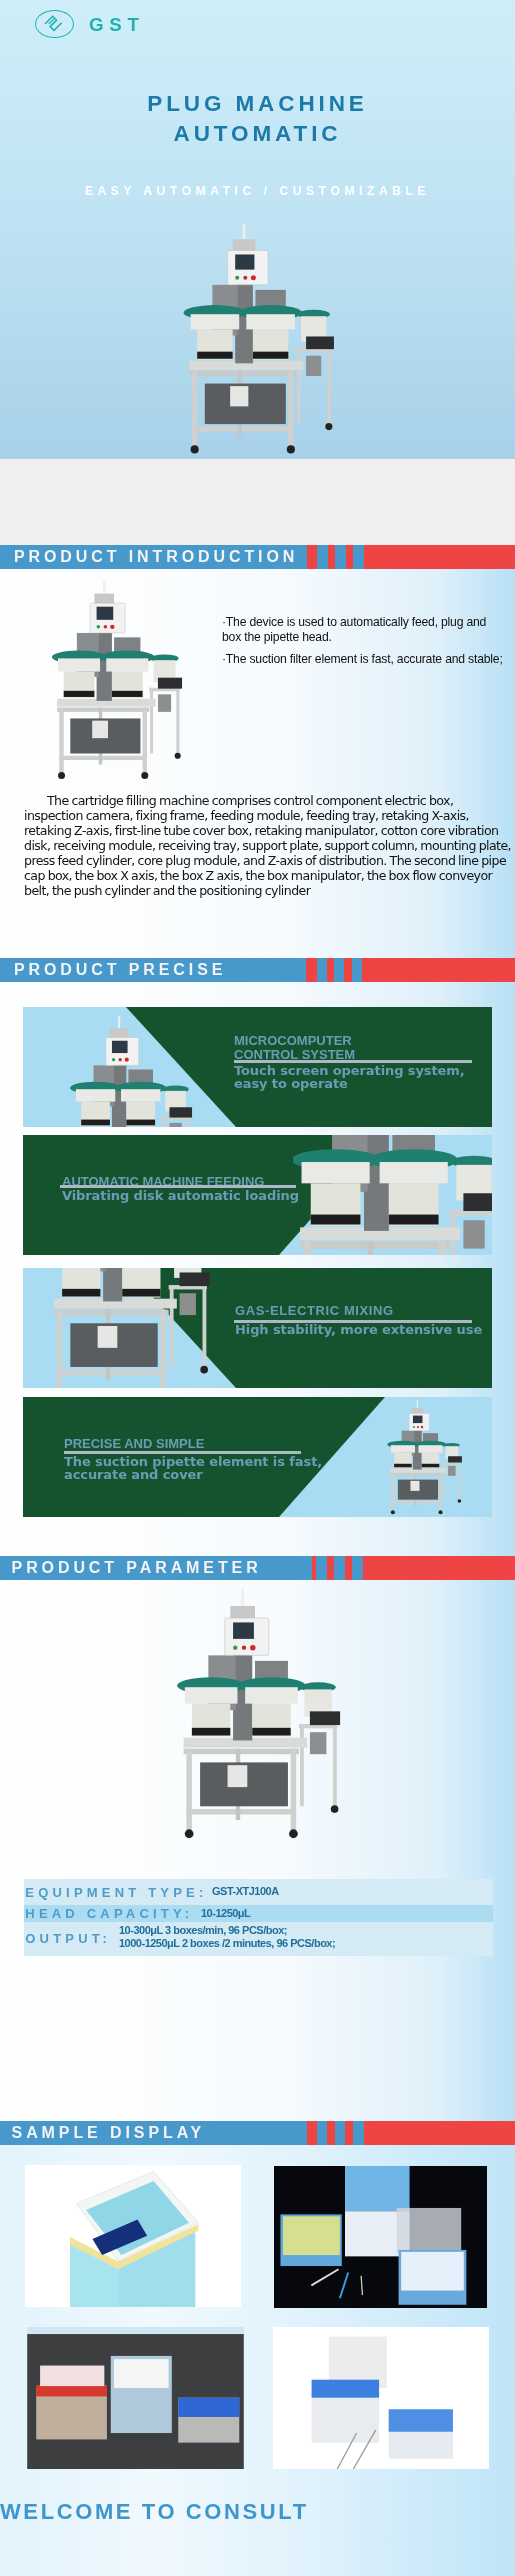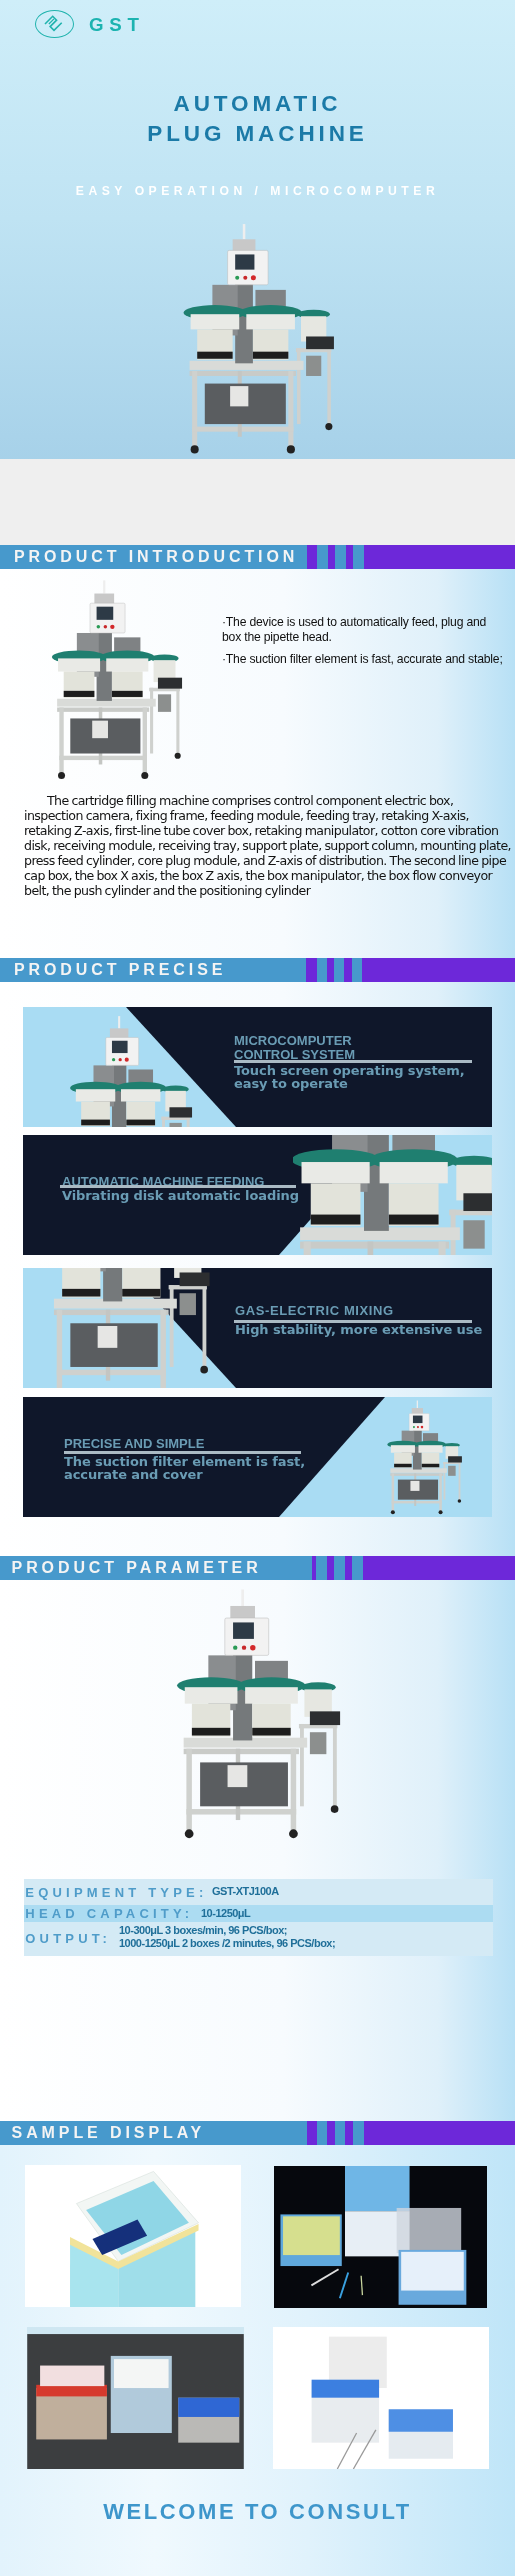--- a/index.html
+++ b/index.html
@@ -99,8 +99,8 @@
 </div>
 <div class="abs logo-text">GST</div>
 <div class="abs hero-title">
+  <div>PLUG MACHINE</div>
   <div>AUTOMATIC</div>
-  <div>PLUG MACHINE</div>
 </div>
 <div class="abs hero-sub">EASY OPERATION / MICROCOMPUTER</div>
 <svg class="abs" style="left:122px;top:219px" width="277" height="238" viewBox="40 0 340 470">

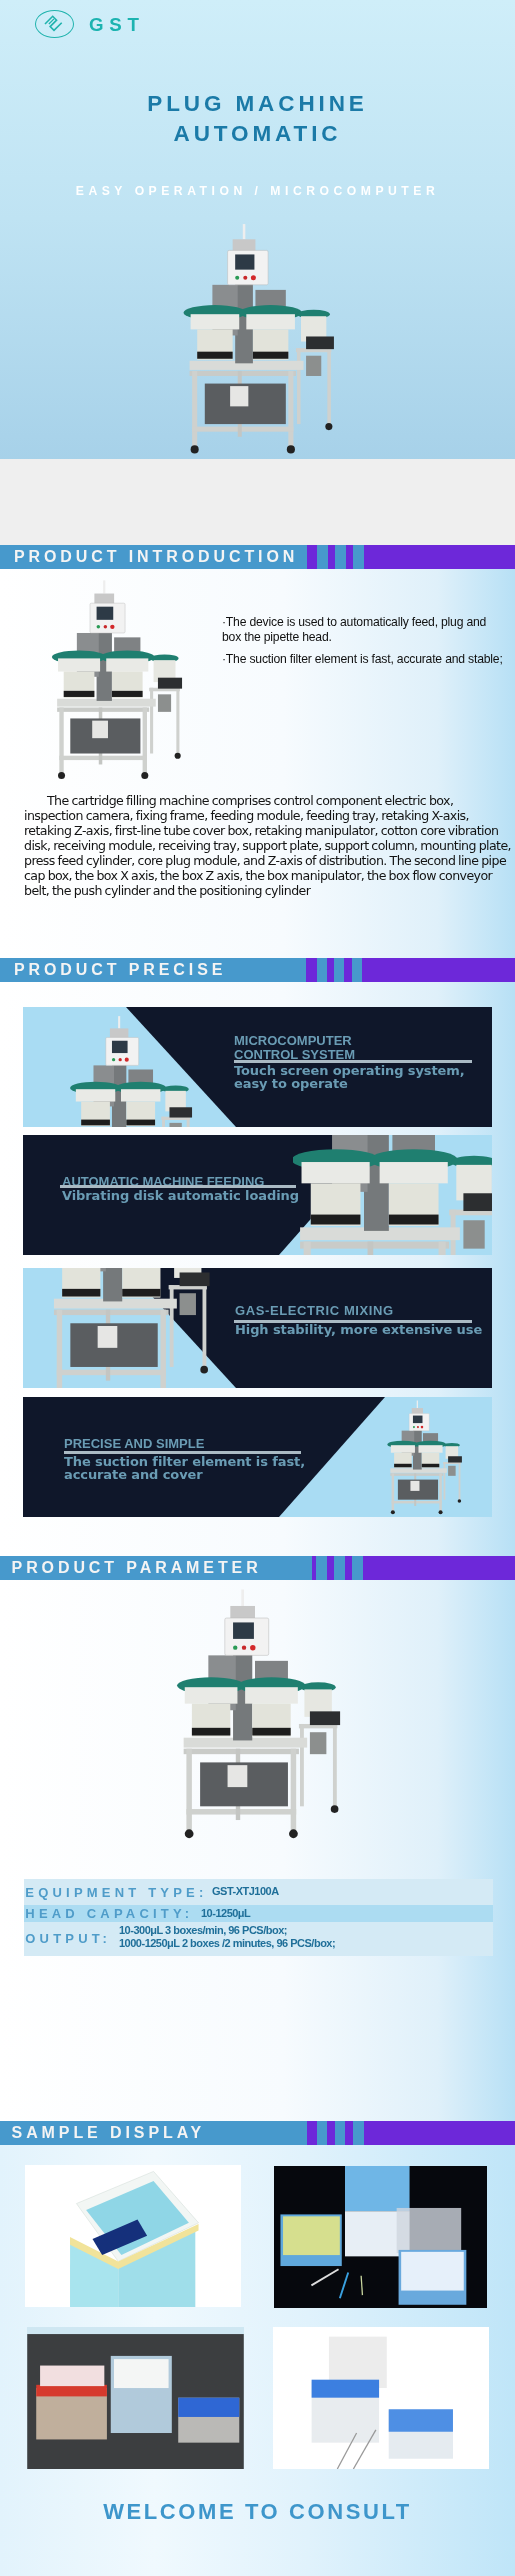--- a/index.html
+++ b/index.html
@@ -102,7 +102,7 @@
   <div>PLUG MACHINE</div>
   <div>AUTOMATIC</div>
 </div>
-<div class="abs hero-sub">EASY OPERATION / MICROCOMPUTER</div>
+<div class="abs hero-sub">EASY AUTOMATIC / CUSTOMIZABLE</div>
 <svg class="abs" style="left:122px;top:219px" width="277" height="238" viewBox="40 0 340 470">
     <use href="#machine"></use>
   </svg>

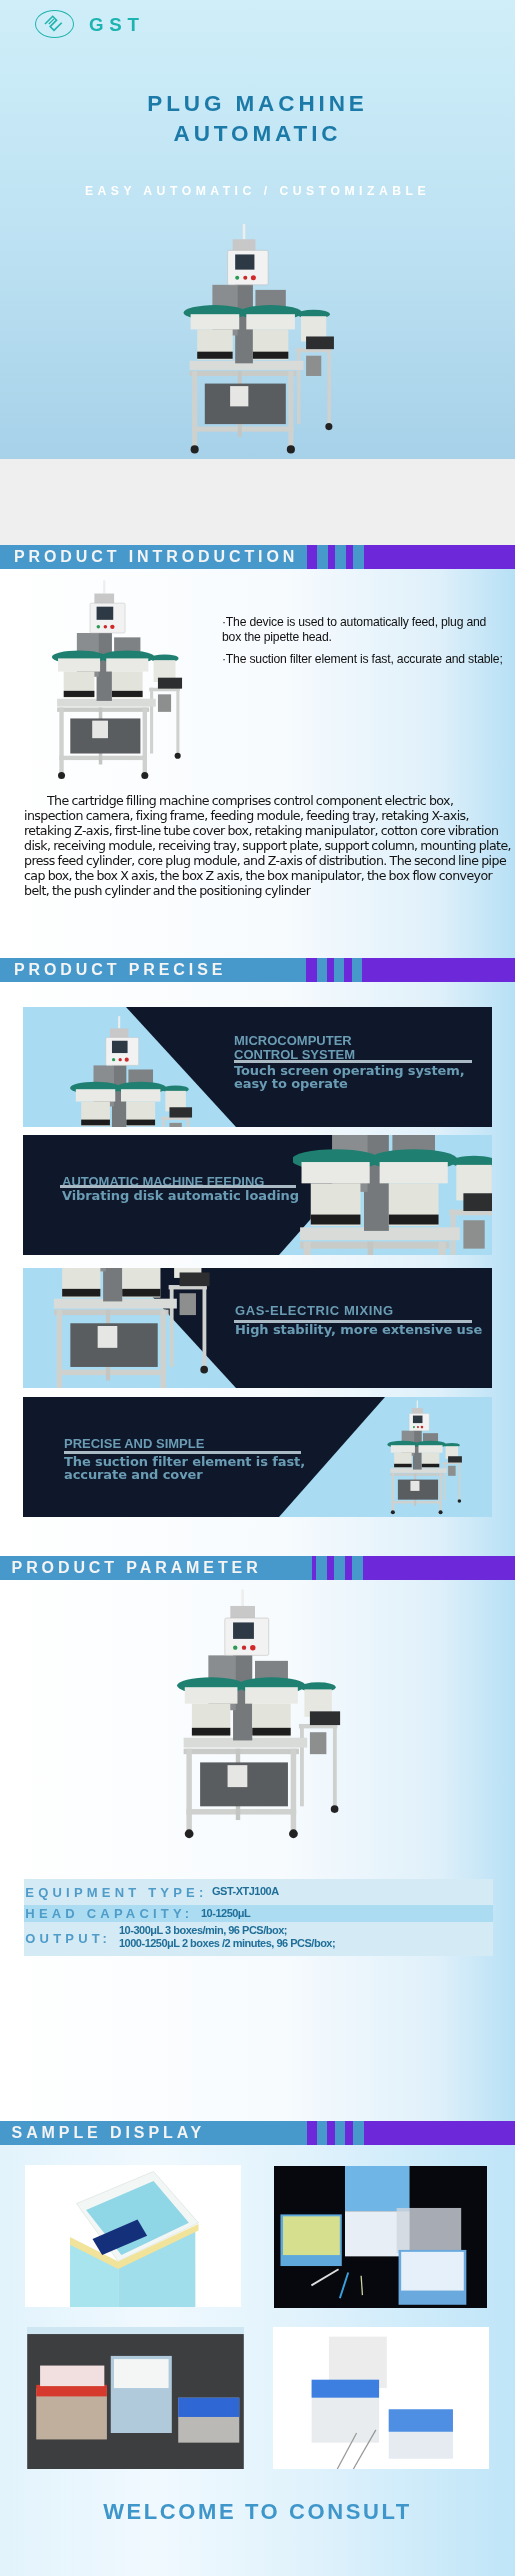--- a/index.html
+++ b/index.html
@@ -14,7 +14,7 @@
 .hero-title{left:0;width:515px;text-align:center;color:#1b7aa7;font-weight:bold;font-size:22.5px;letter-spacing:3.9px;line-height:30px;top:89px}
 .hero-sub{left:0;width:515px;text-align:center;color:#ffffff;font-weight:bold;font-size:12.2px;letter-spacing:4.5px;top:184px}
 
-.banner{left:0;width:515px;height:24px;background:#6d28d9}
+.banner{left:0;width:515px;height:24px;background:#ef4444}
 .banner .dark{position:absolute;left:0;top:0;height:24px;background:#4799cc}
 .banner .stripe{position:absolute;top:0;height:24px;background:#4799cc}
 .banner .label{position:absolute;left:14px;top:3.2px;color:#f4f4f4;font-weight:bold;font-size:16px;letter-spacing:3.9px;line-height:18px}

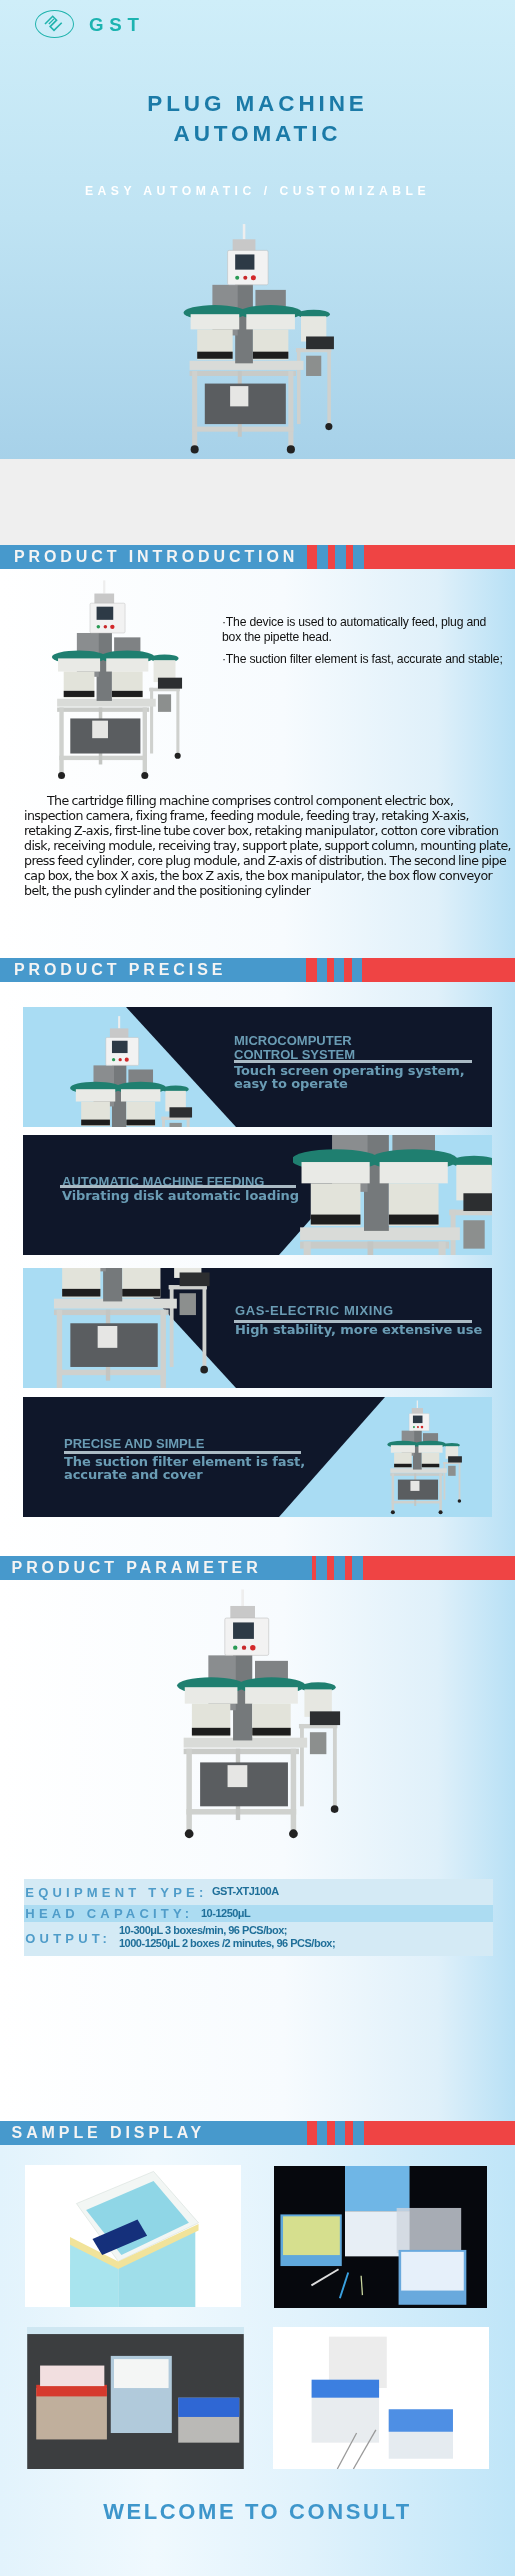--- a/index.html
+++ b/index.html
@@ -24,7 +24,7 @@
 .intro-bullets p{margin-bottom:7px;letter-spacing:-0.2px}
 .intro-para{left:24px;top:793px;width:489px;font-size:12.6px;line-height:15px;color:#141414;font-family:"DejaVu Sans",sans-serif;letter-spacing:-0.6px;word-spacing:-0.6px}
 
-.card{left:23px;width:469px;height:120px;background:#0f172a;overflow:hidden}
+.card{left:23px;width:469px;height:120px;background:#14532d;overflow:hidden}
 .card .tri{position:absolute;top:0;height:120px;background:#a9dcf3}
 .card .ft{position:absolute;color:#6a9cb4;font-weight:bold;font-size:13px;line-height:14px;font-family:"Liberation Sans",sans-serif}
 .card .fl{position:absolute;height:2.6px;background:#aabac4}

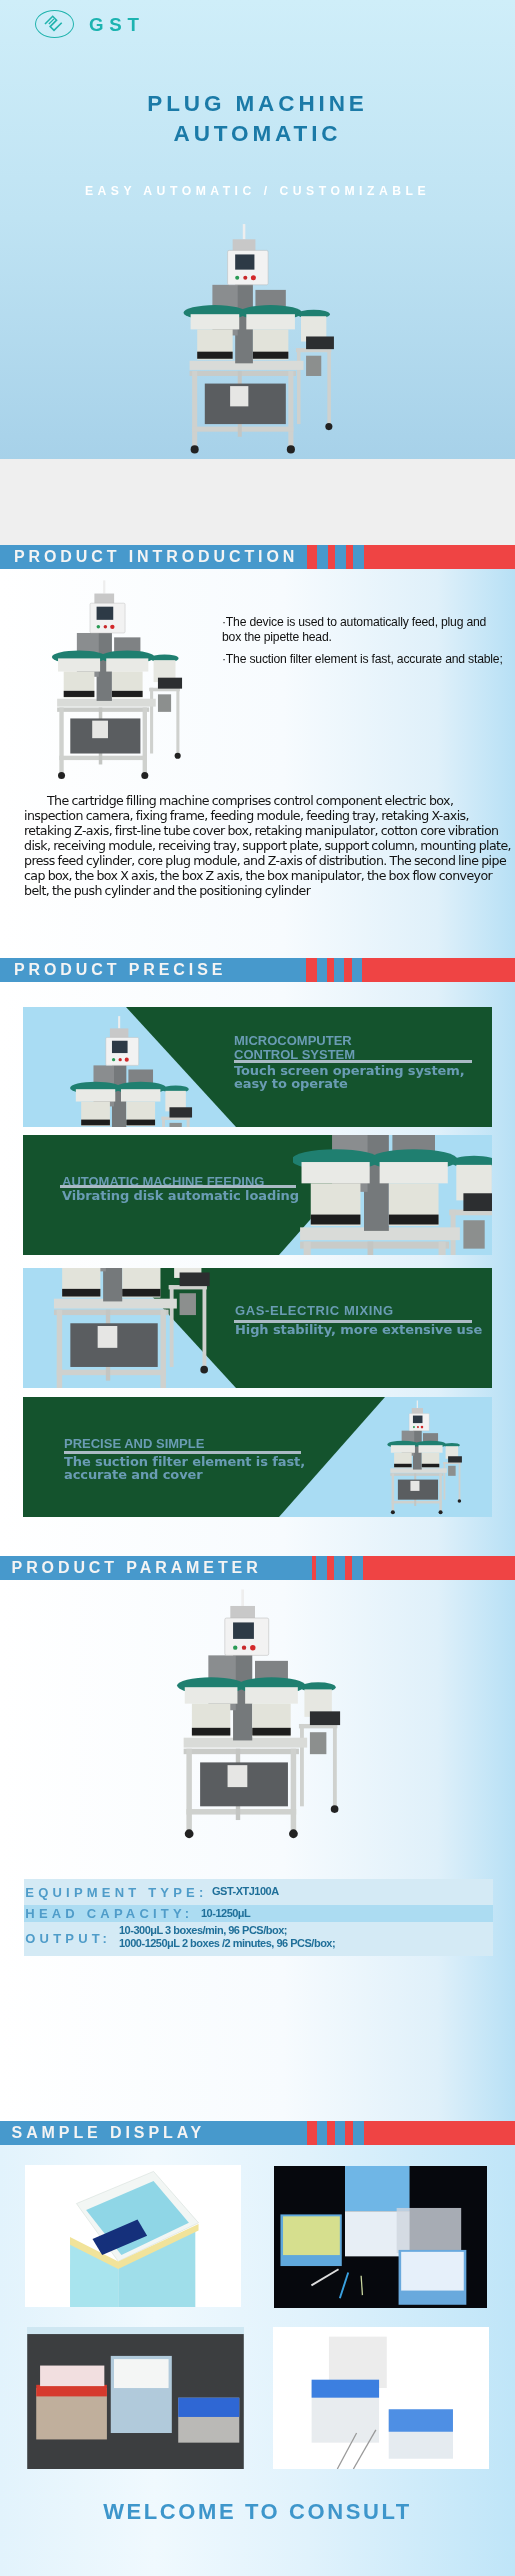--- a/index.html
+++ b/index.html
@@ -177,7 +177,7 @@
   <div class="ft" style="left:41px;top:40px">PRECISE AND SIMPLE</div>
   <div class="fl" style="left:41px;top:54px;width:237px"></div>
   <div class="fd" style="left:41px;top:58px">
-      <div>The suction filter element is fast,</div>
+      <div>The suction pipette element is fast,</div>
       <div>accurate and cover</div>
     </div>
 </div>

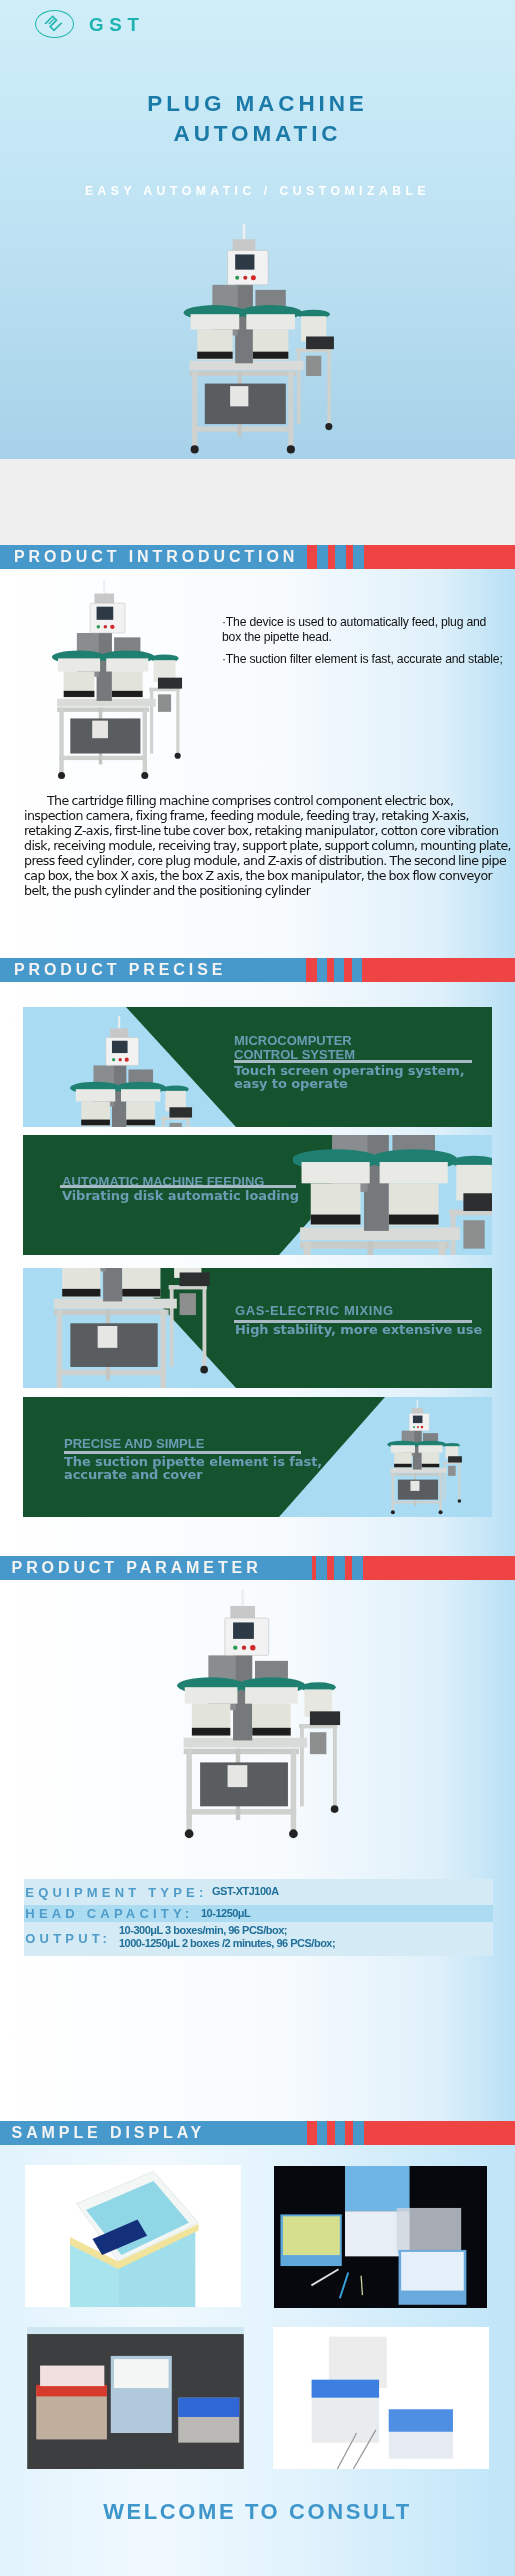--- a/index.html
+++ b/index.html
@@ -36,7 +36,7 @@
 .pval{position:absolute;color:#1f6f99;font-weight:bold;font-size:11px;letter-spacing:-0.5px;line-height:13.5px}
 
 .sample{overflow:hidden}
-.welcome{left:0;width:515px;text-align:center;top:2499px;font-weight:bold;font-size:22px;color:#3e96cb;letter-spacing:2.6px}
+.welcome{left:0;width:515px;text-align:left;top:2499px;font-weight:bold;font-size:22px;color:#3e96cb;letter-spacing:2.6px}
 </style>
 </head>
 <body>

